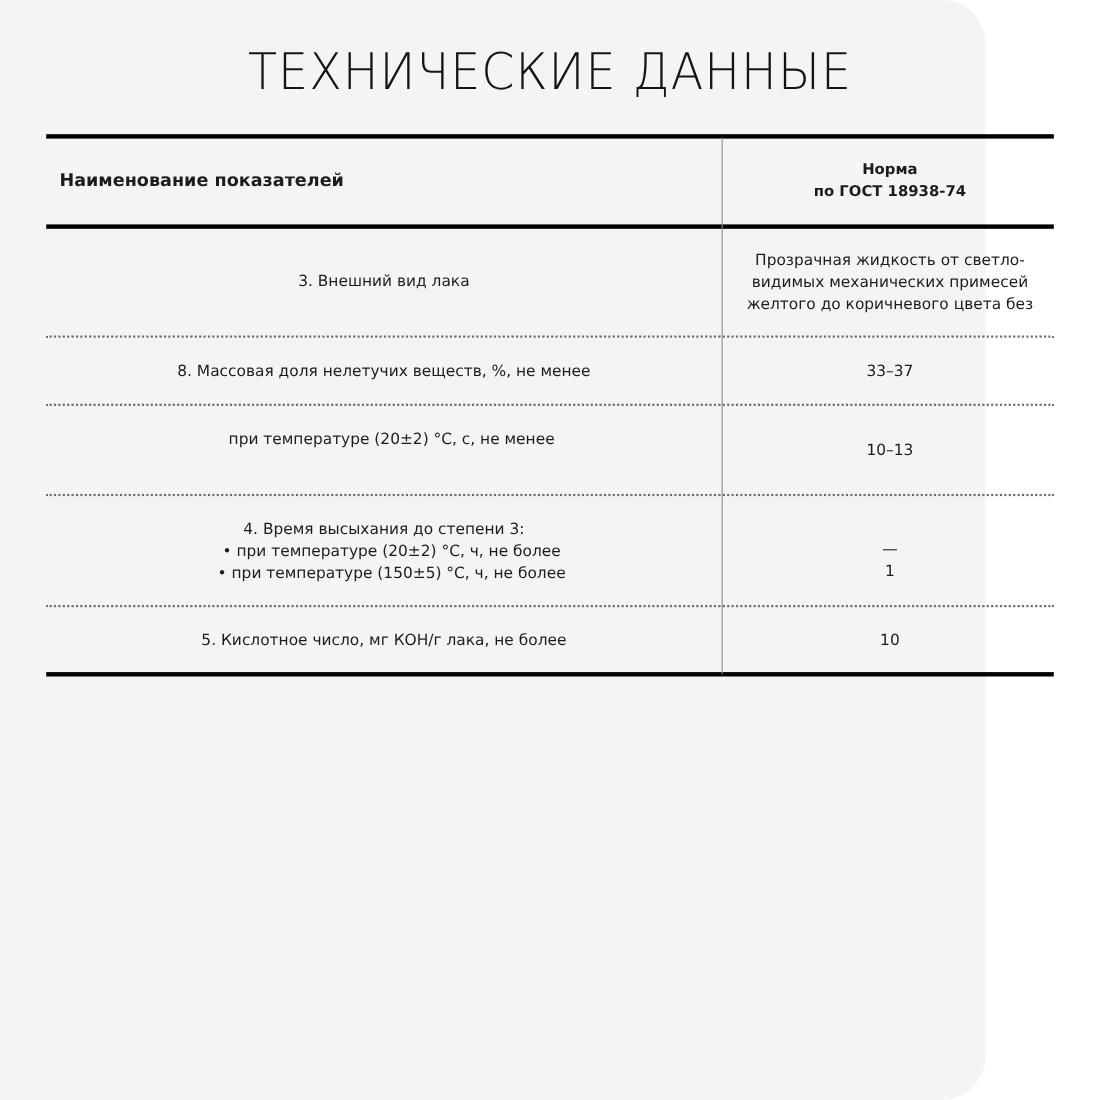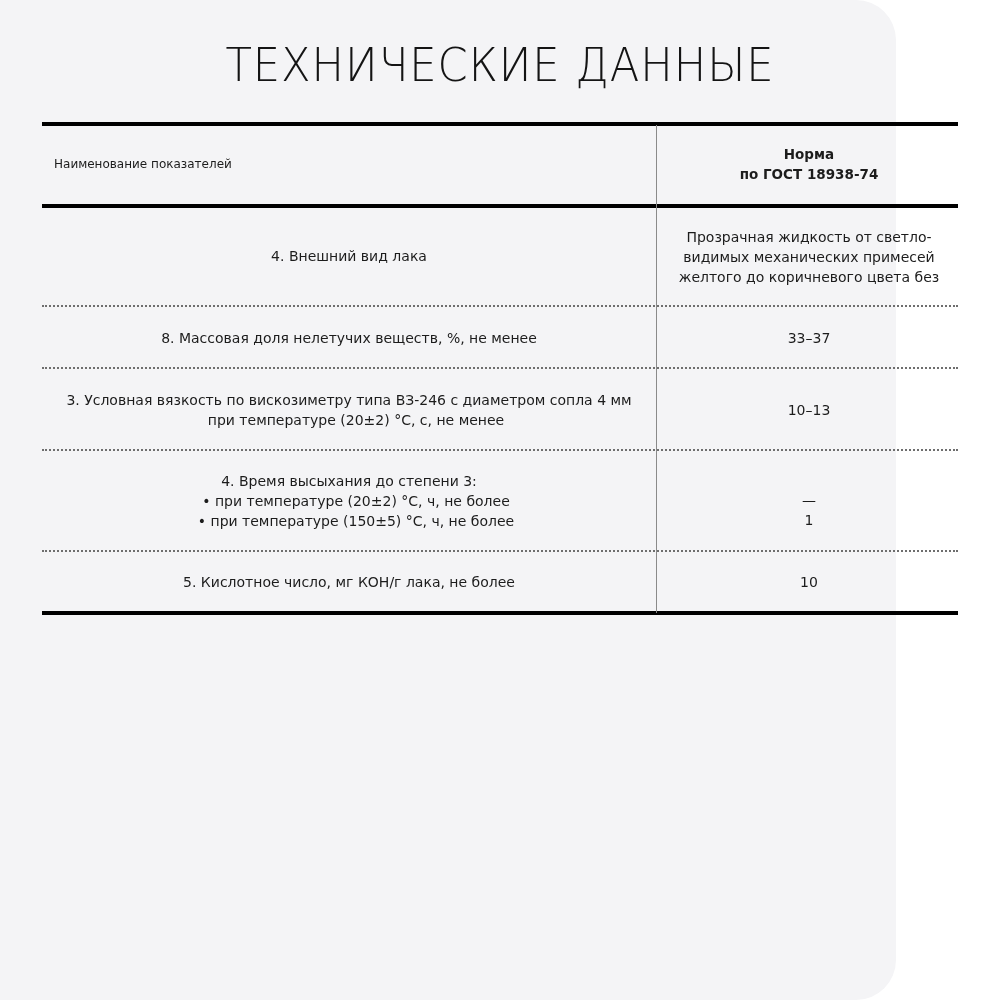--- a/index.html
+++ b/index.html
@@ -45,7 +45,7 @@
       text-align: center;
       font-size: 14px; line-height: 20px; color: #1c1c1c;
     }
-    .head-left { font-weight: normal; font-size: 12px; }
+    .head-left { font-weight: bold; font-size: 16px; }
     .head-right { font-weight: bold; font-size: 13.5px; }
     .indent { padding-left: 14px; display: block; }
     .line { display: block; white-space: nowrap; text-align: center; }

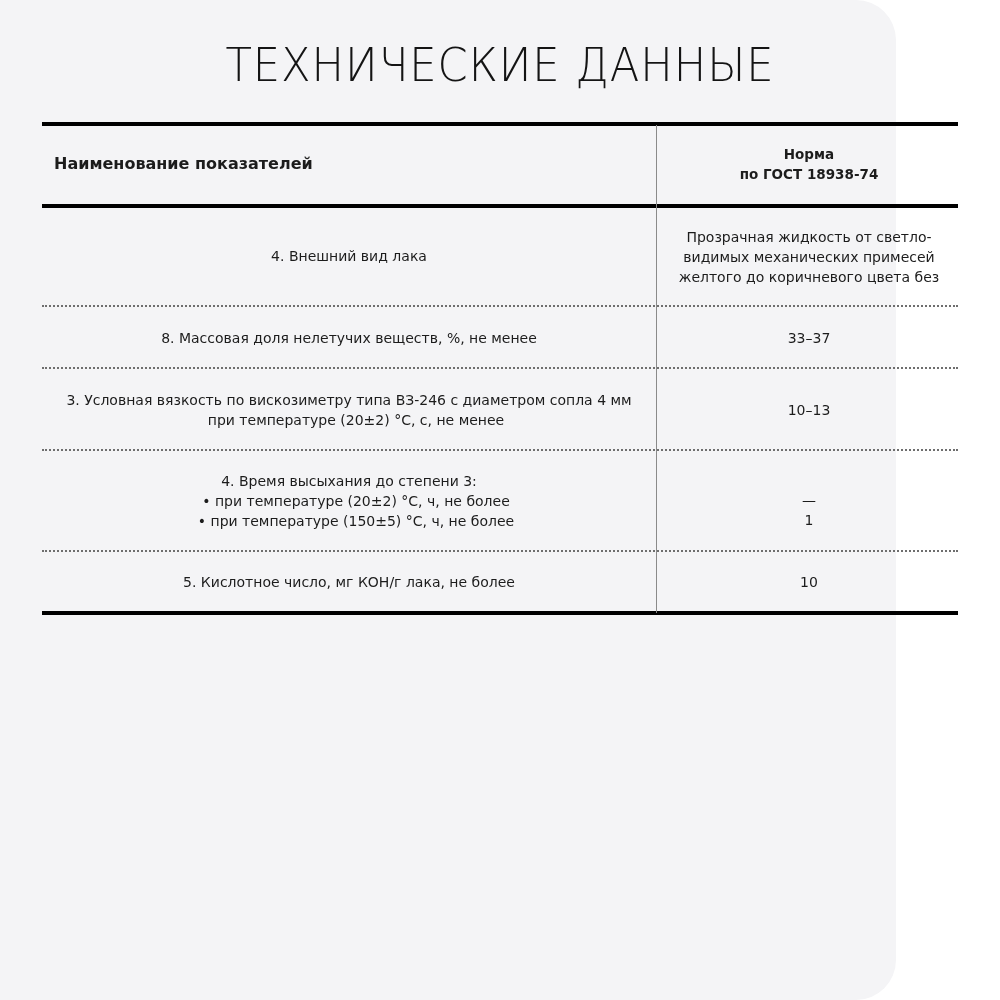--- a/index.html
+++ b/index.html
@@ -74,7 +74,7 @@
     </div>
 
     <div class="cell-left" style="top:246px;">
-      <span class="line">4. Внешний вид лака</span>
+      <span class="line">3. Внешний вид лака</span>
     </div>
     <div class="cell-right" style="top:227px;">
       <span class="line">Прозрачная жидкость от светло-</span>

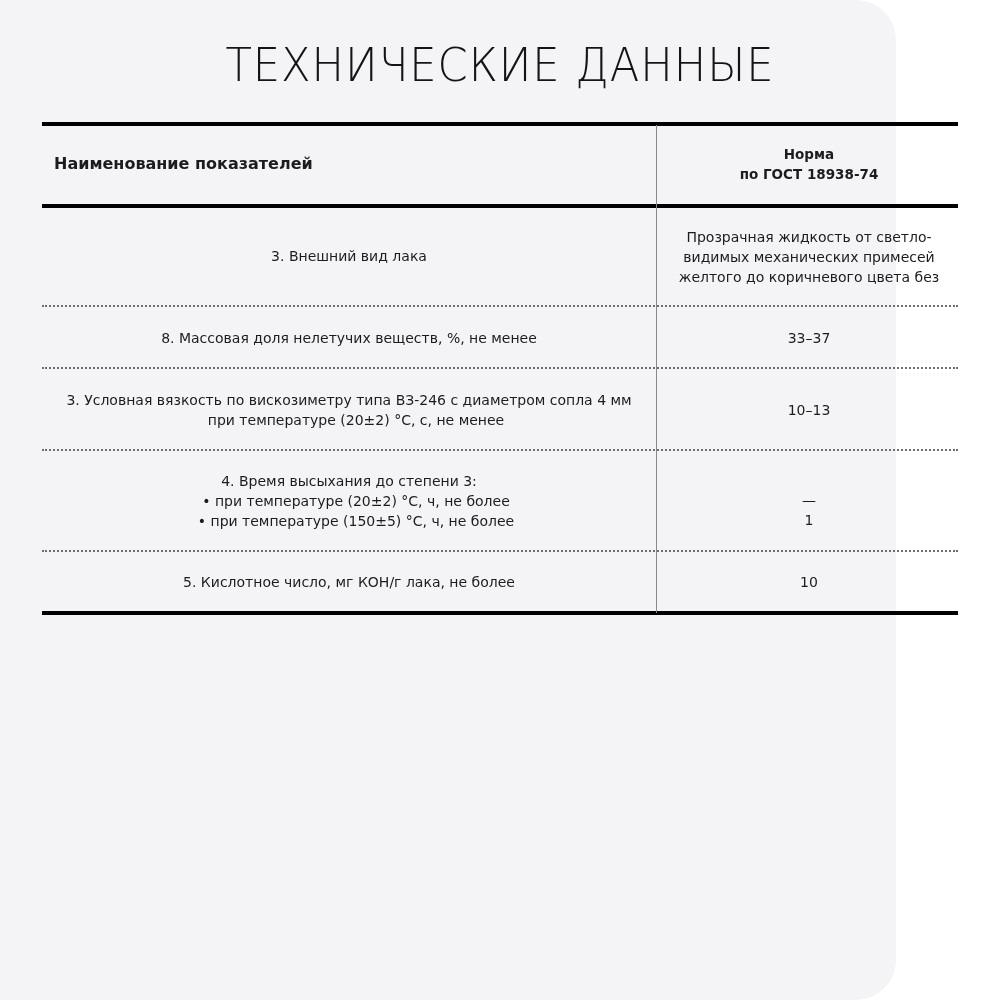--- a/index.html
+++ b/index.html
@@ -90,7 +90,6 @@
     </div>
 
     <div class="cell-left" style="top:390px;">
-      <span class="line">3. Условная вязкость по вискозиметру типа ВЗ-246 с диаметром сопла 4 мм</span>
       <span class="line indent">при температуре (20±2) °С, с, не менее</span>
     </div>
     <div class="cell-right" style="top:400px;">

